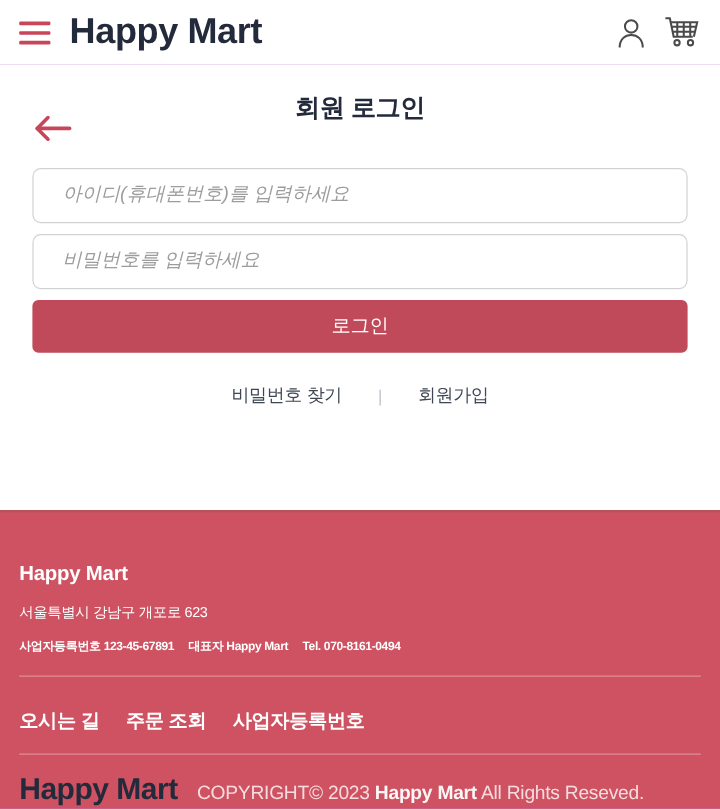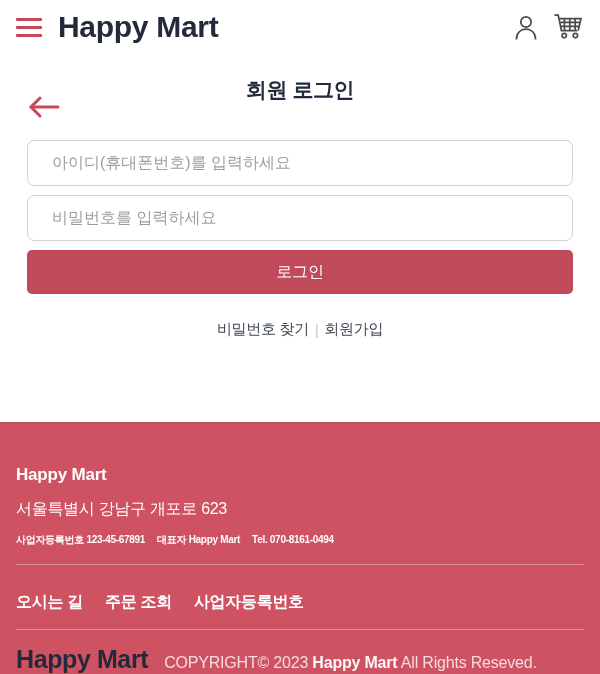--- a/index.html
+++ b/index.html
@@ -114,6 +114,7 @@
     font-family: "Liberation Sans", sans-serif;
     outline: none;
     display: block;
+    font-style: italic;
   }
   .field::placeholder { color: #9D9D9D; }
   .field + .field { margin-top: 9px; }

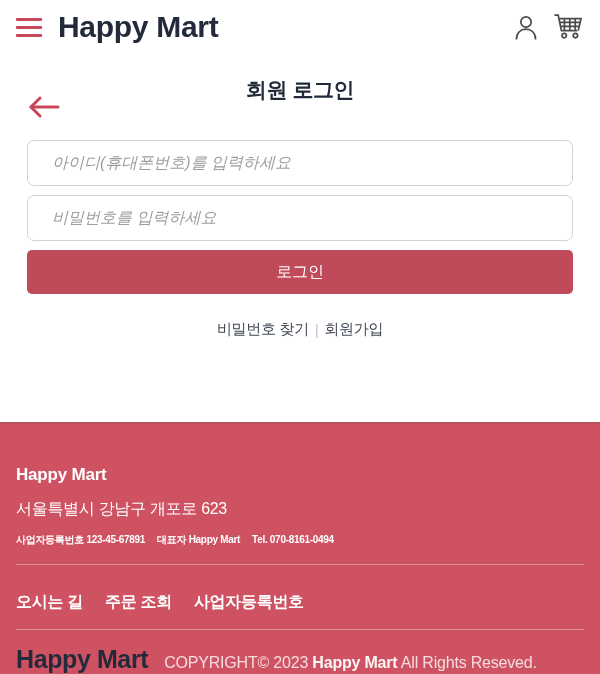--- a/index.html
+++ b/index.html
@@ -140,7 +140,7 @@
     display: flex;
     align-items: center;
     justify-content: center;
-    gap: 6px;
+    gap: 30px;
     font-size: 15px;
     color: #3E4654;
     letter-spacing: -0.3px;

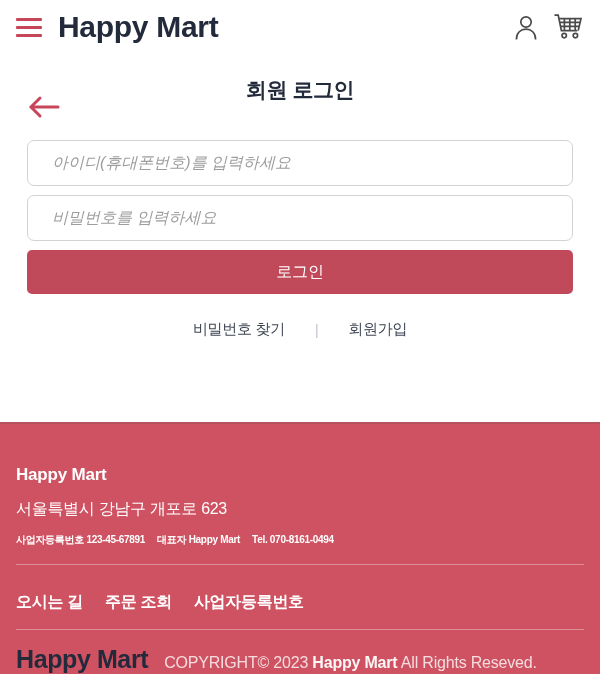--- a/index.html
+++ b/index.html
@@ -177,7 +177,7 @@
 
   .footer-addr {
     margin-top: 14px;
-    font-size: 16px;
+    font-size: 12px;
     color: #ffffff;
     letter-spacing: -0.3px;
   }

